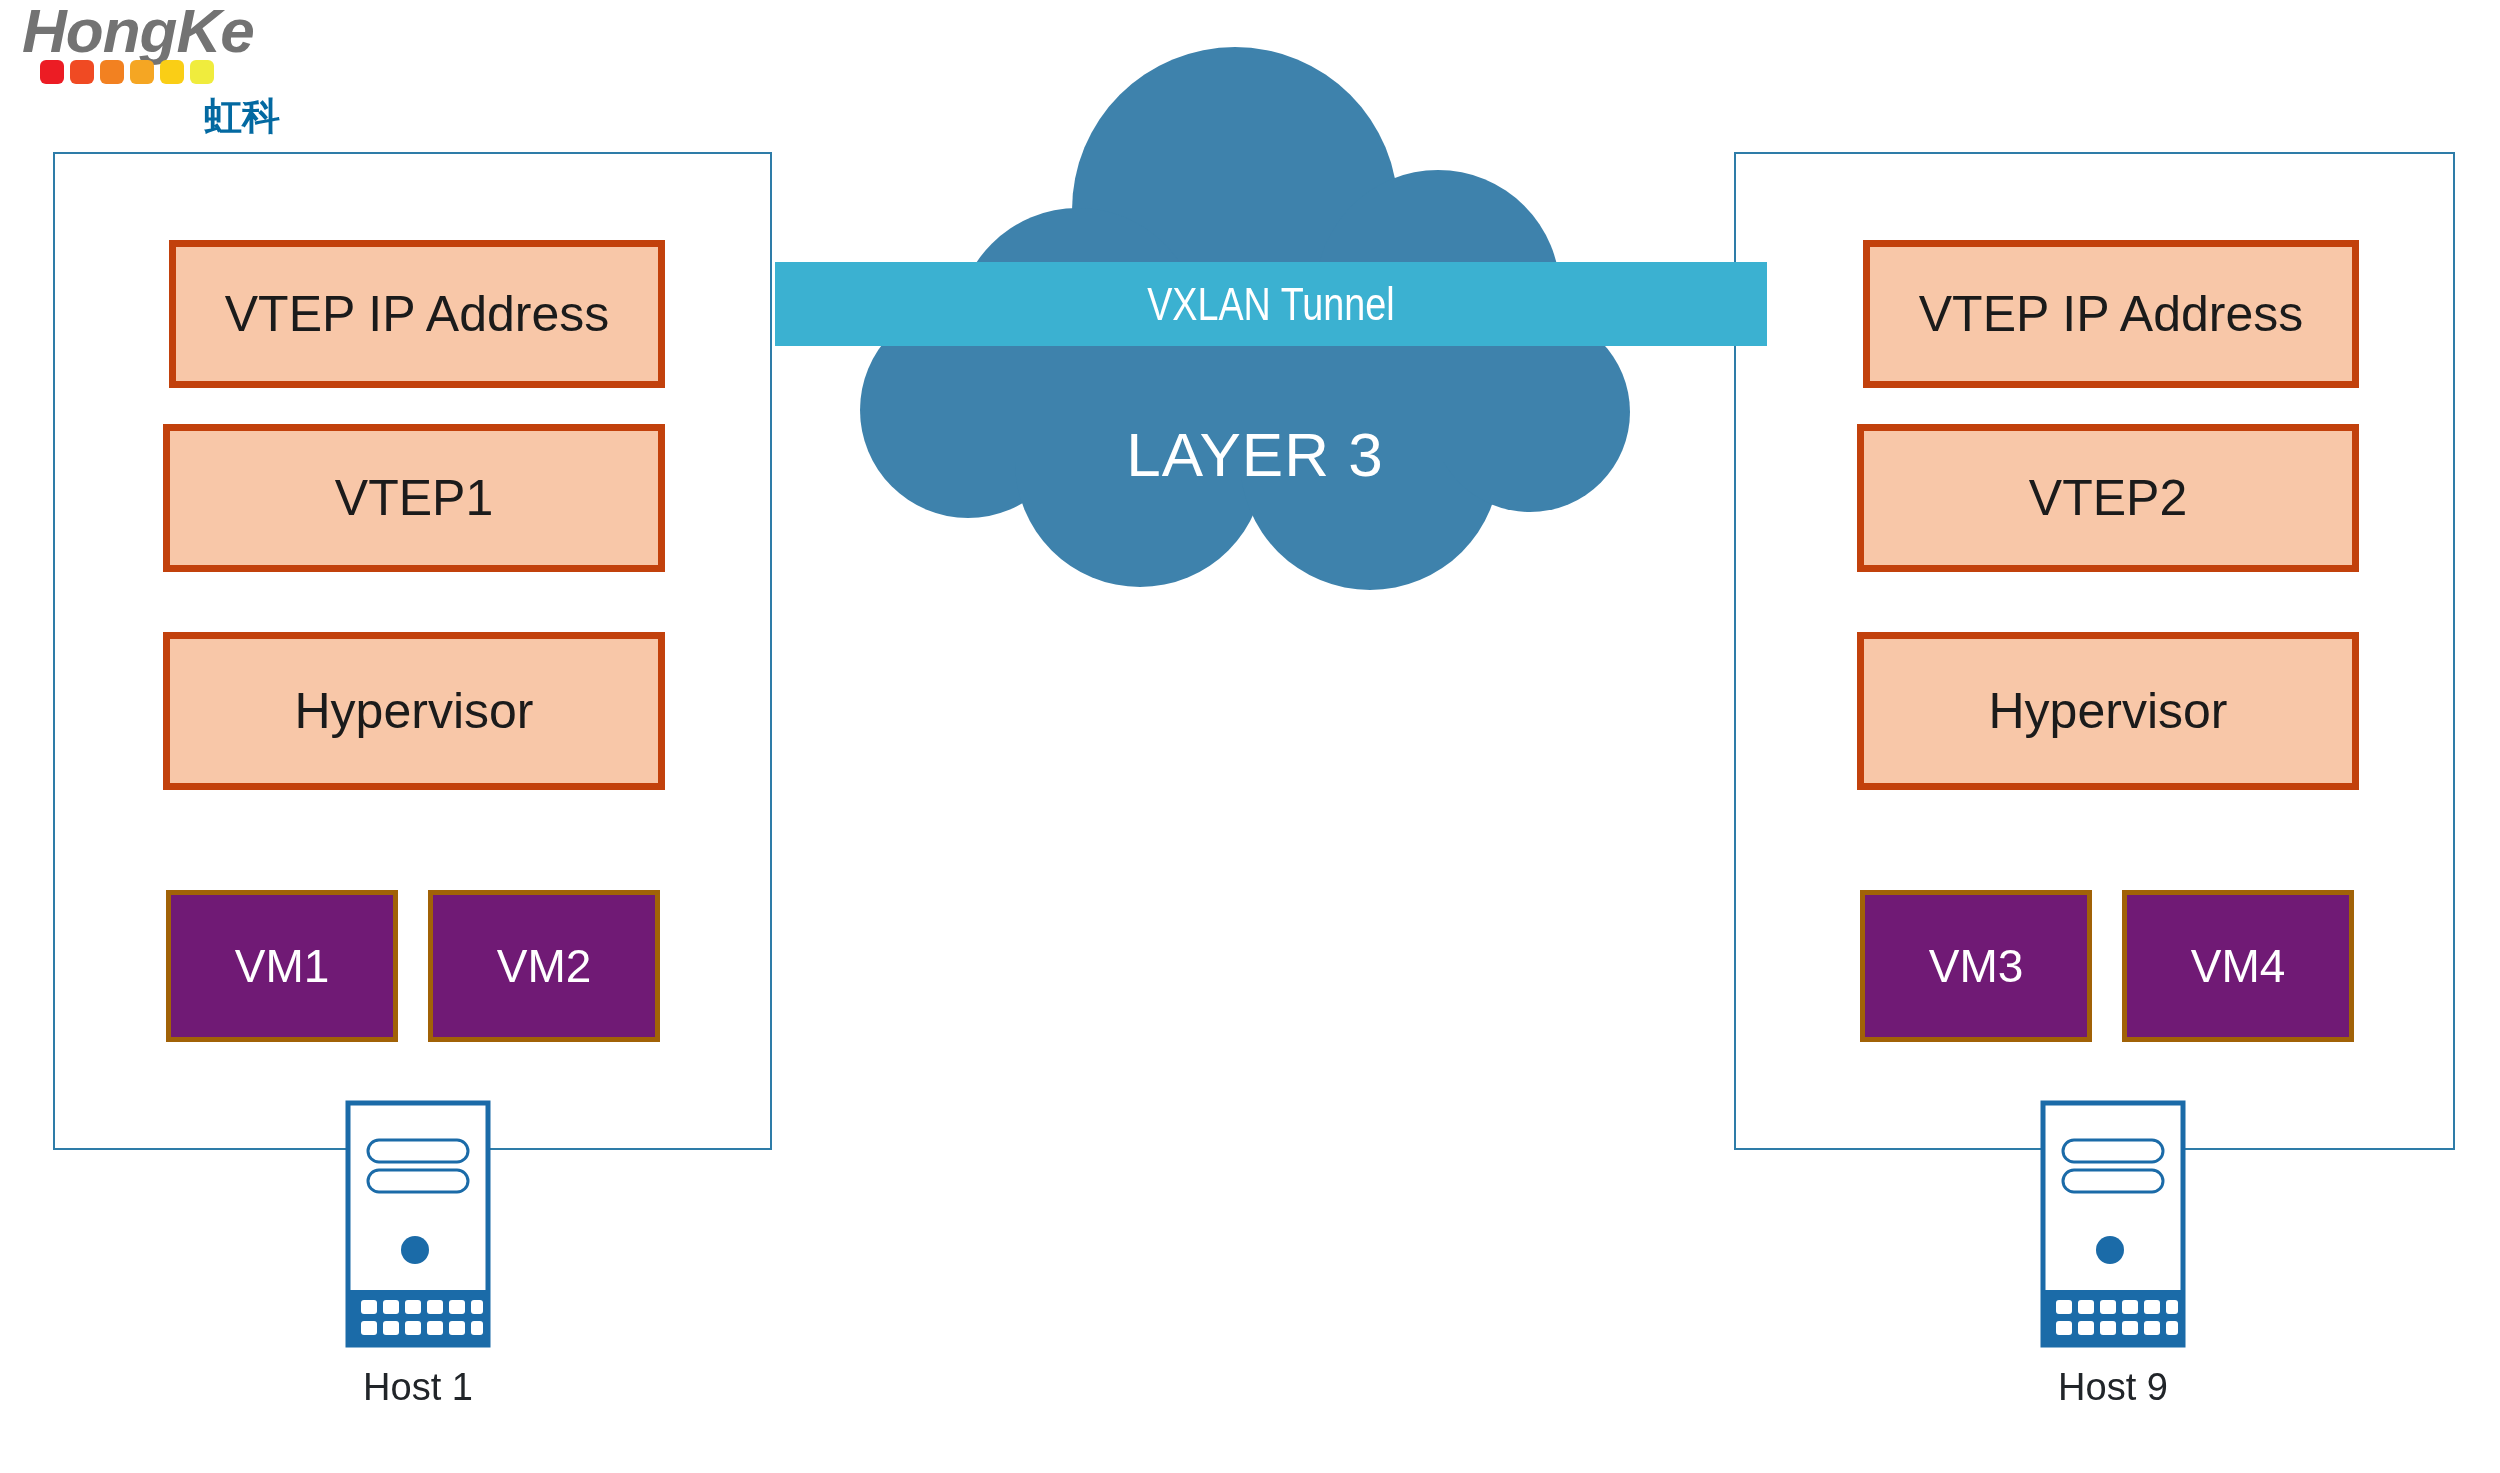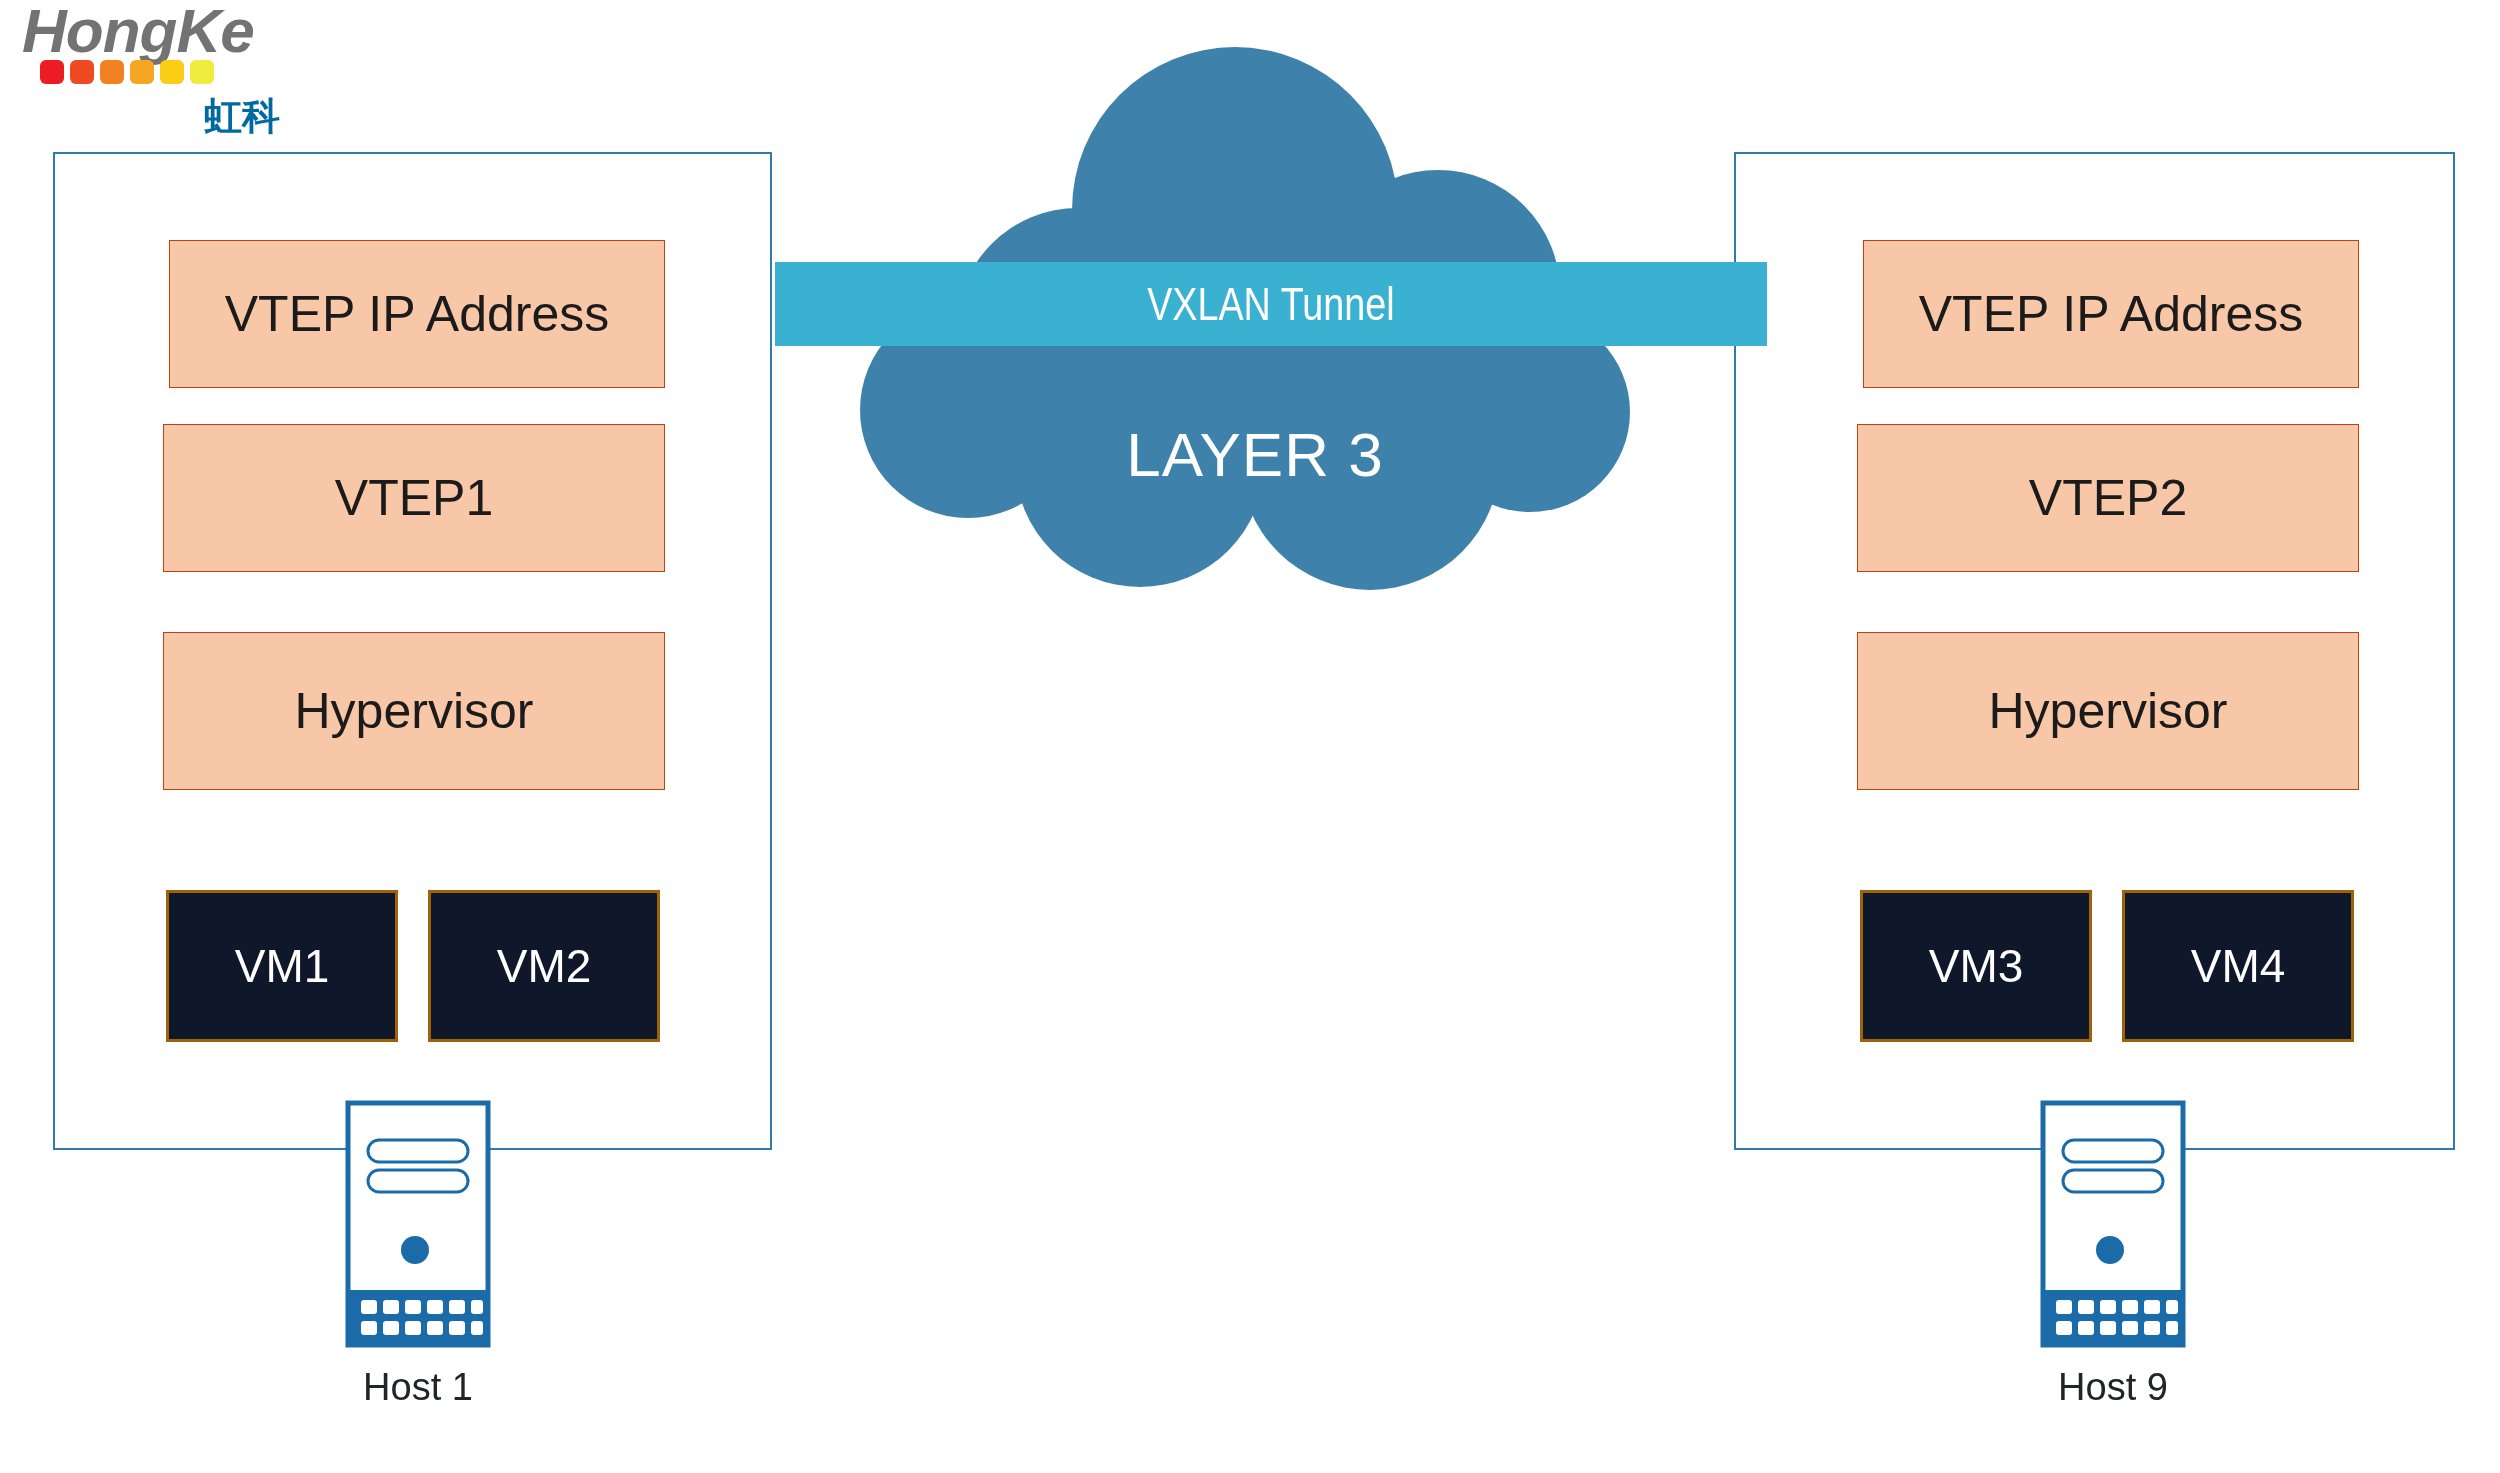--- a/index.html
+++ b/index.html
@@ -37,7 +37,7 @@
 
   
   .pbox{
-    position:absolute;background:#F8C7A8;border:1px solid #c2410c;
+    position:absolute;background:#F8C7A8;border:7px solid #c2410c;
     box-sizing:border-box;display:flex;align-items:center;justify-content:center;
     color:#1B1B1B;font-size:50px;line-height:1;
   }

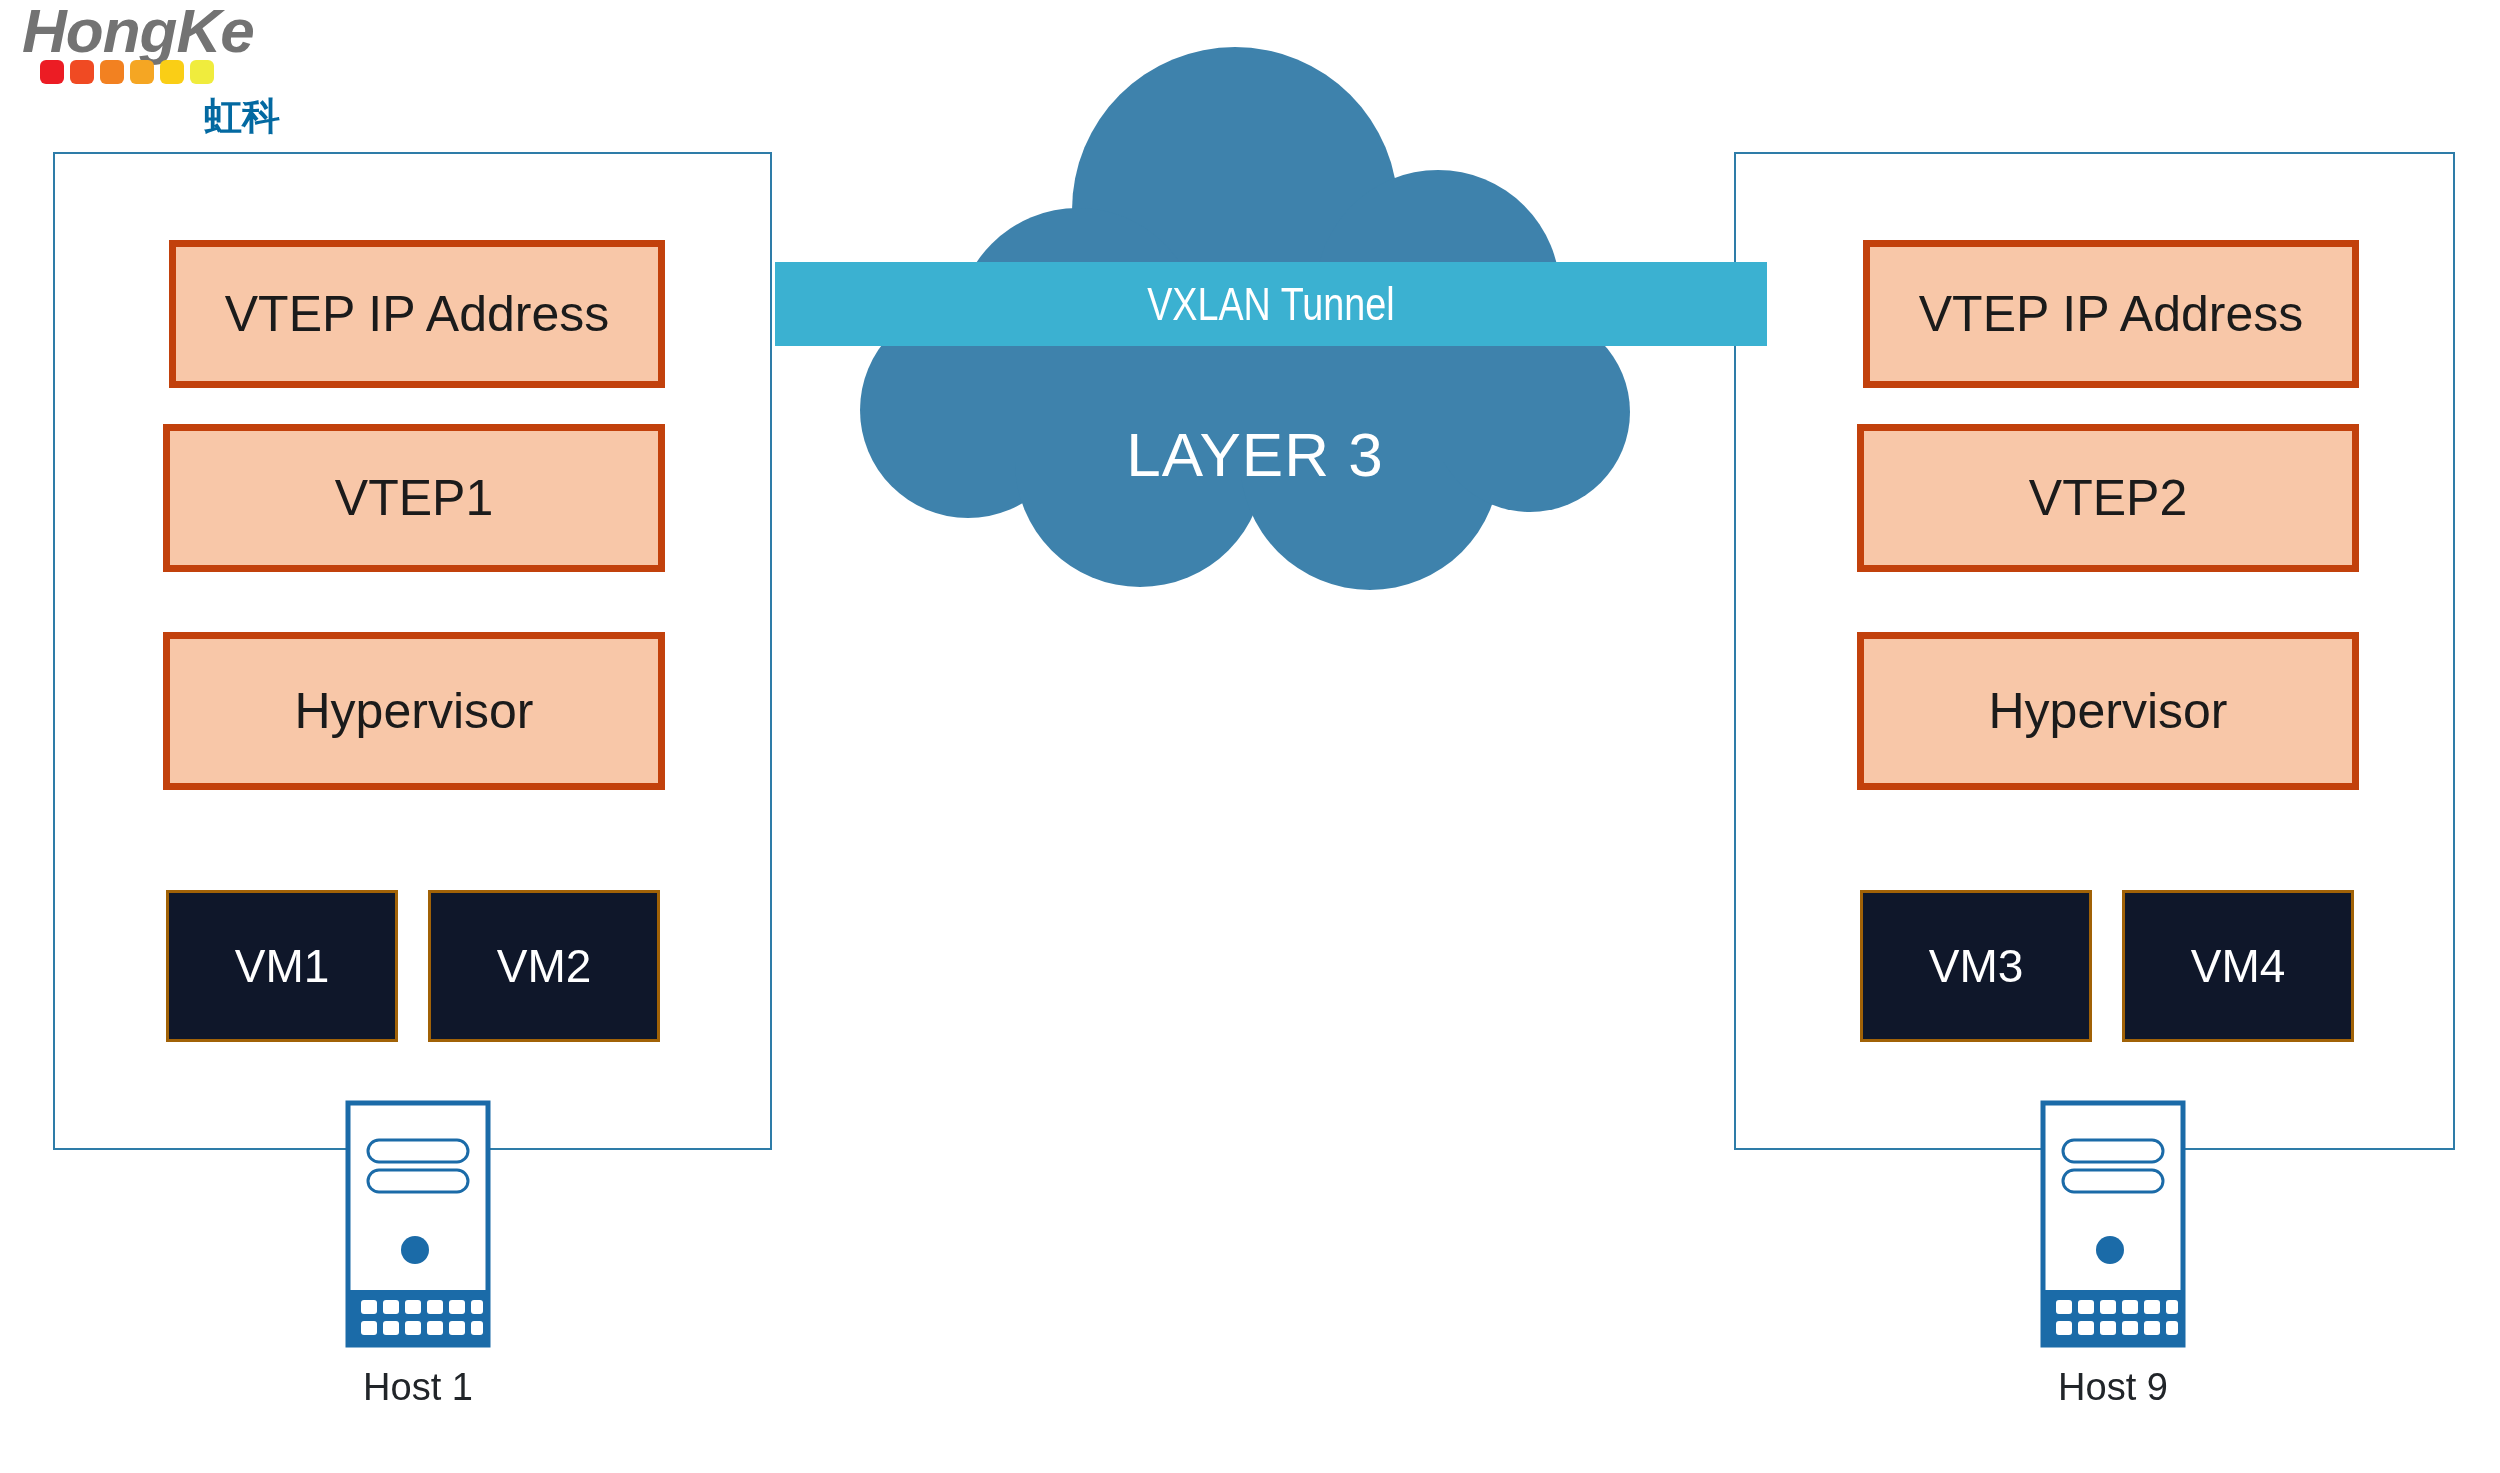--- a/index.html
+++ b/index.html
@@ -44,7 +44,7 @@
 
   
   .vmbox{
-    position:absolute;background:#0f172a;border:3px solid #a16207;
+    position:absolute;background:#701a75;border:5px solid #a16207;
     box-sizing:border-box;display:flex;align-items:center;justify-content:center;
     color:#ffffff;font-size:46px;line-height:1;
   }

